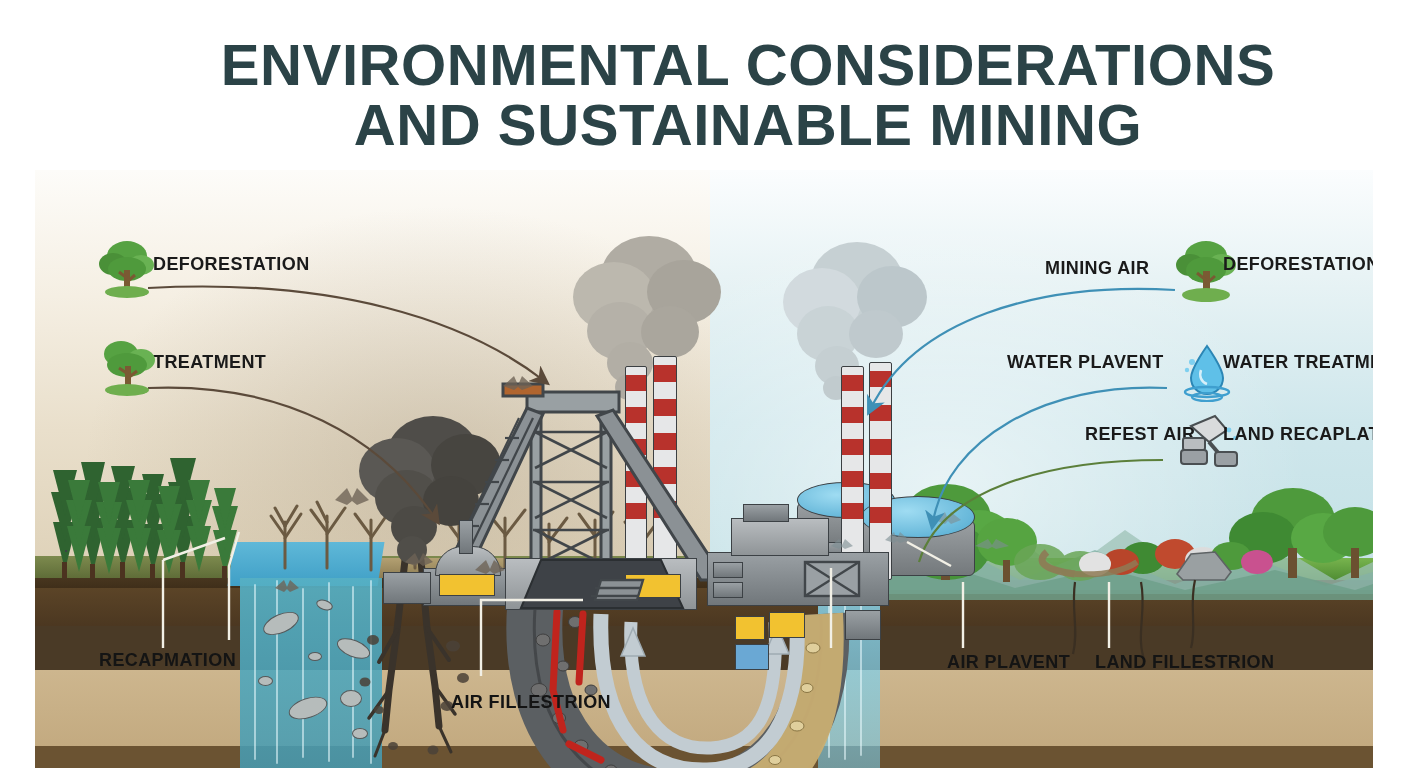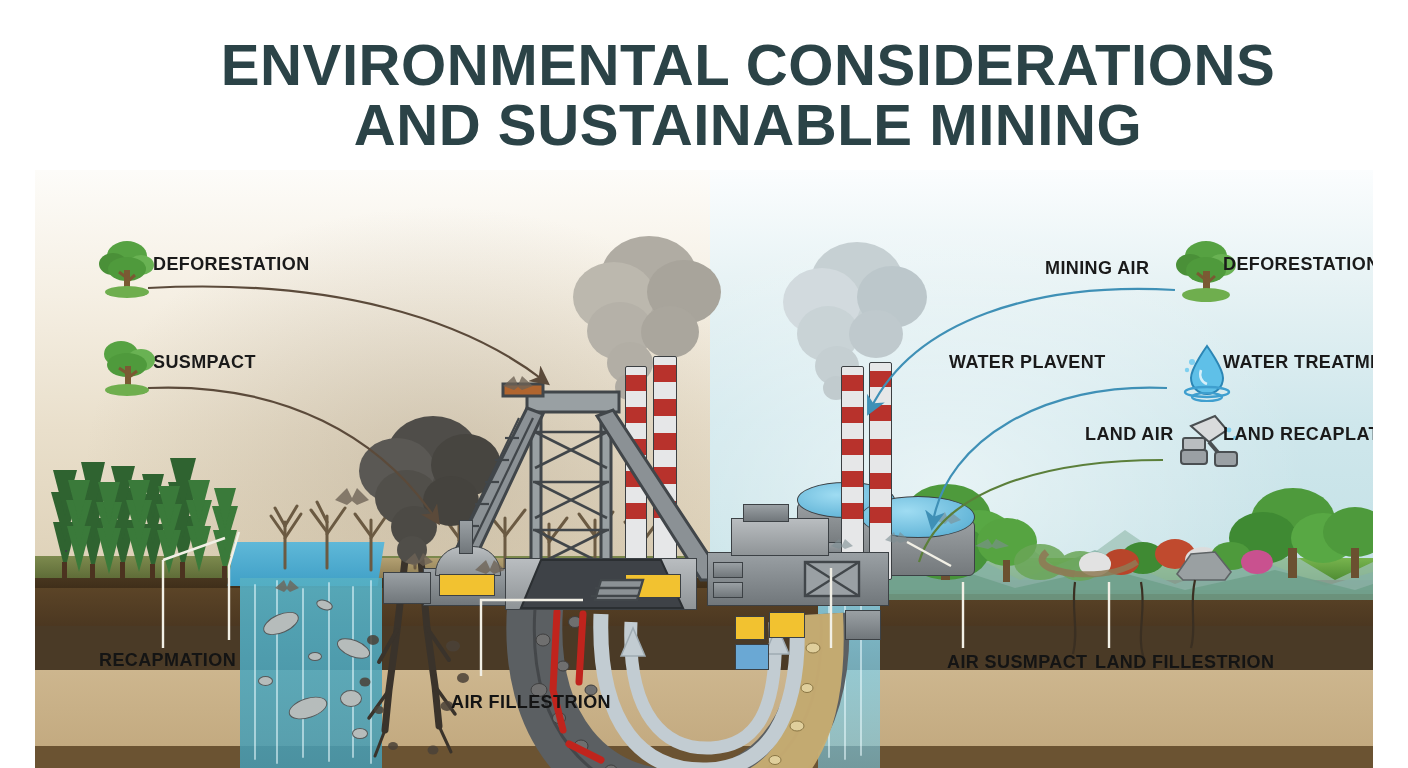--- a/index.html
+++ b/index.html
@@ -588,7 +588,7 @@
 
     <div>
       <div class="lbl lbl-dark" style="left:118px;top:84px;z-index:40">DEFORESTATION</div>
-      <div class="lbl lbl-dark" style="left:118px;top:182px;z-index:40">SUSMPACT</div>
+      <div class="lbl lbl-dark" style="left:118px;top:182px;z-index:40">TREATMENT</div>
 
       <svg class="icon" style="left:62px;top:68px;width:60px;height:62;z-index:40" viewBox="0 0 60 62">
         <ellipse cx="30" cy="18" rx="20" ry="15" fill="#56a242"></ellipse>

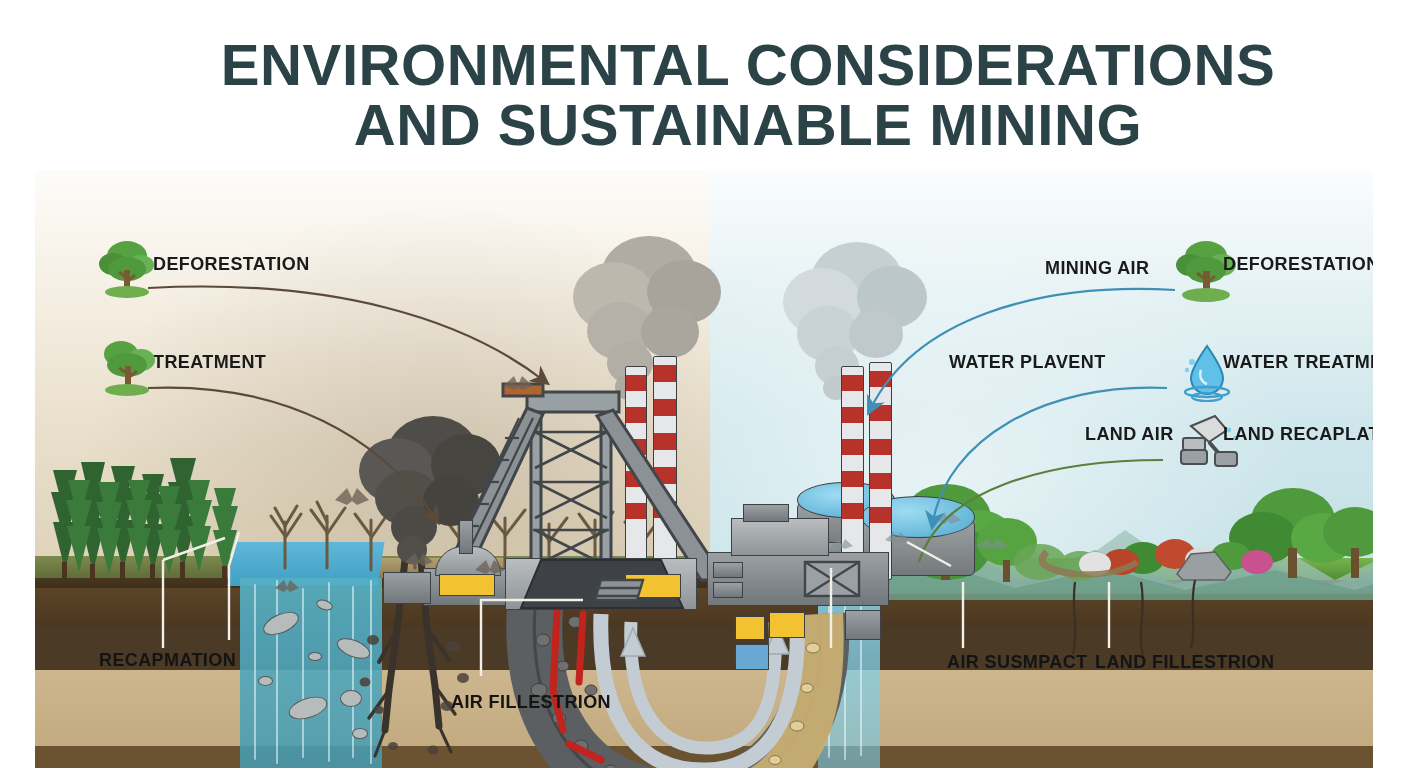--- a/index.html
+++ b/index.html
@@ -611,7 +611,7 @@
 
     <div>
       <div class="lbl lbl-dark" style="left:1010px;top:88px;z-index:40">MINING AIR</div>
-      <div class="lbl lbl-dark" style="left:914px;top:182px;z-index:40">WATER PLAVENT</div>
+      <div class="lbl lbl-dark" style="left:972px;top:182px;z-index:40">WATER PLAVENT</div>
       <div class="lbl lbl-dark" style="left:1050px;top:254px;z-index:40">LAND AIR</div>
     </div>
 

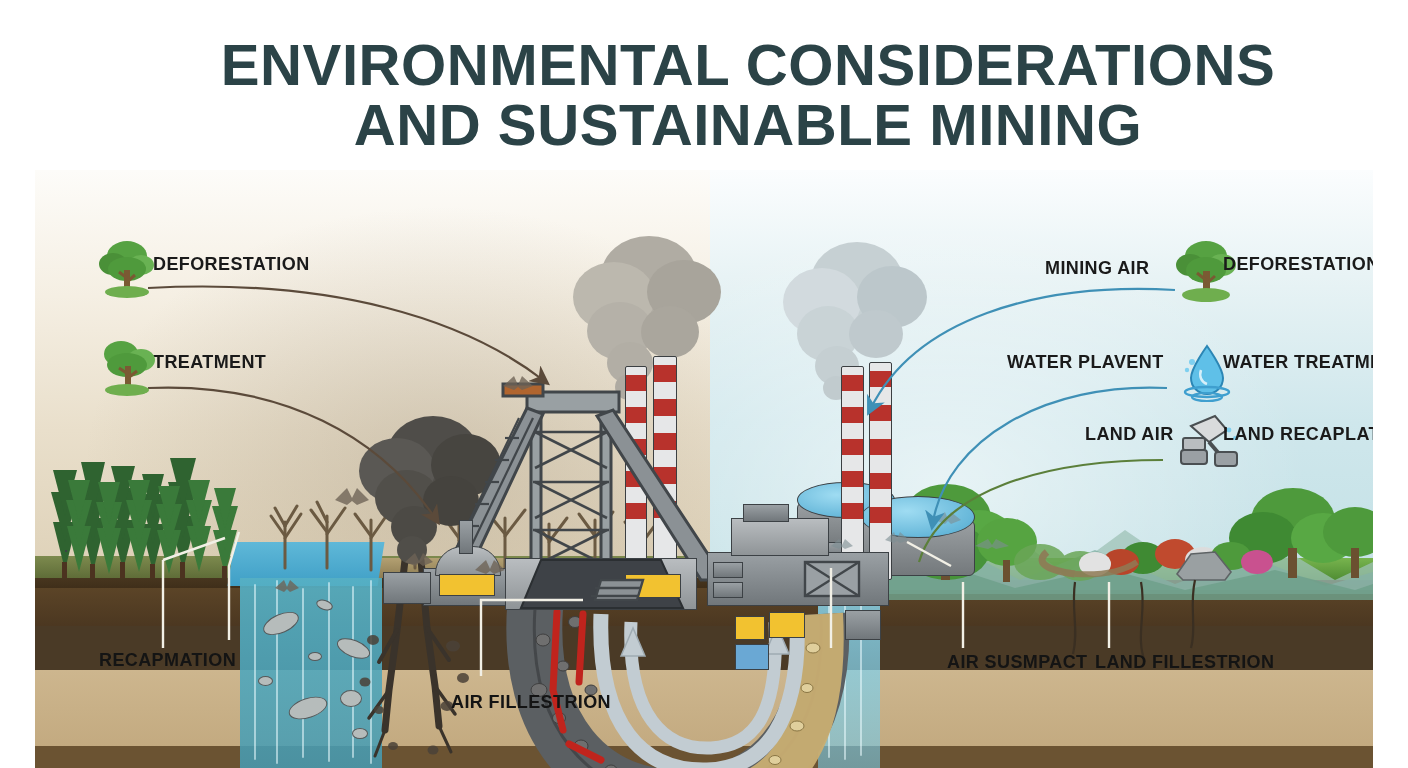--- a/index.html
+++ b/index.html
@@ -612,7 +612,7 @@
     <div>
       <div class="lbl lbl-dark" style="left:1010px;top:88px;z-index:40">MINING AIR</div>
       <div class="lbl lbl-dark" style="left:972px;top:182px;z-index:40">WATER PLAVENT</div>
-      <div class="lbl lbl-dark" style="left:1050px;top:254px;z-index:40">LAND AIR</div>
+      <div class="lbl lbl-dark" style="left:1050px;top:254px;z-index:40">REFEST AIR</div>
     </div>
 
     <div>

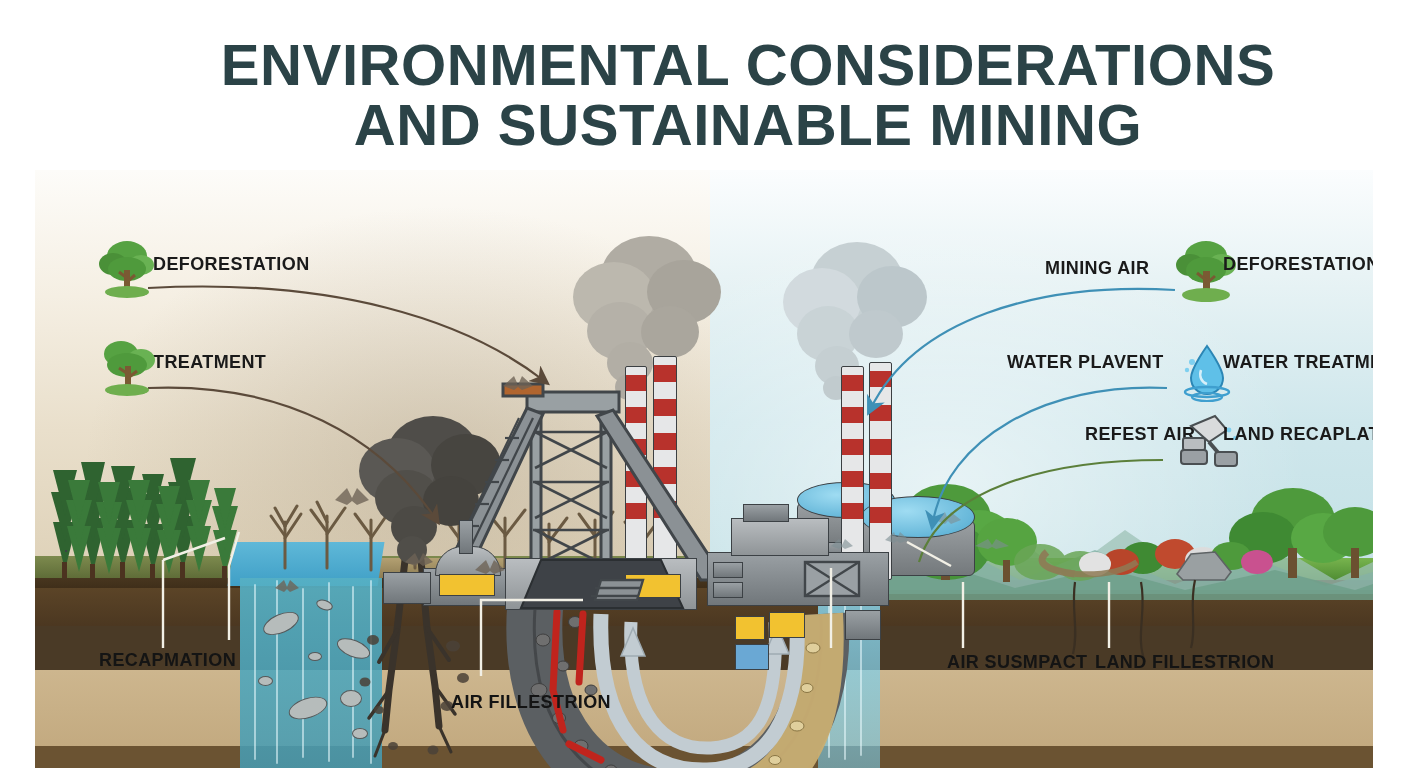--- a/index.html
+++ b/index.html
@@ -653,7 +653,7 @@
     <div>
       <div class="lbl lbl-under" style="left:64px;top:480px;z-index:40">RECAPMATION</div>
       <div class="lbl lbl-under" style="left:416px;top:522px;z-index:40">AIR FILLESTRION</div>
-      <div class="lbl lbl-under" style="left:912px;top:482px;z-index:40">AIR SUSMPACT</div>
+      <div class="lbl lbl-under" style="left:912px;top:482px;z-index:40">AIR PLAVENT</div>
       <div class="lbl lbl-under" style="left:1060px;top:482px;z-index:40">LAND FILLESTRION</div>
     </div>
 

